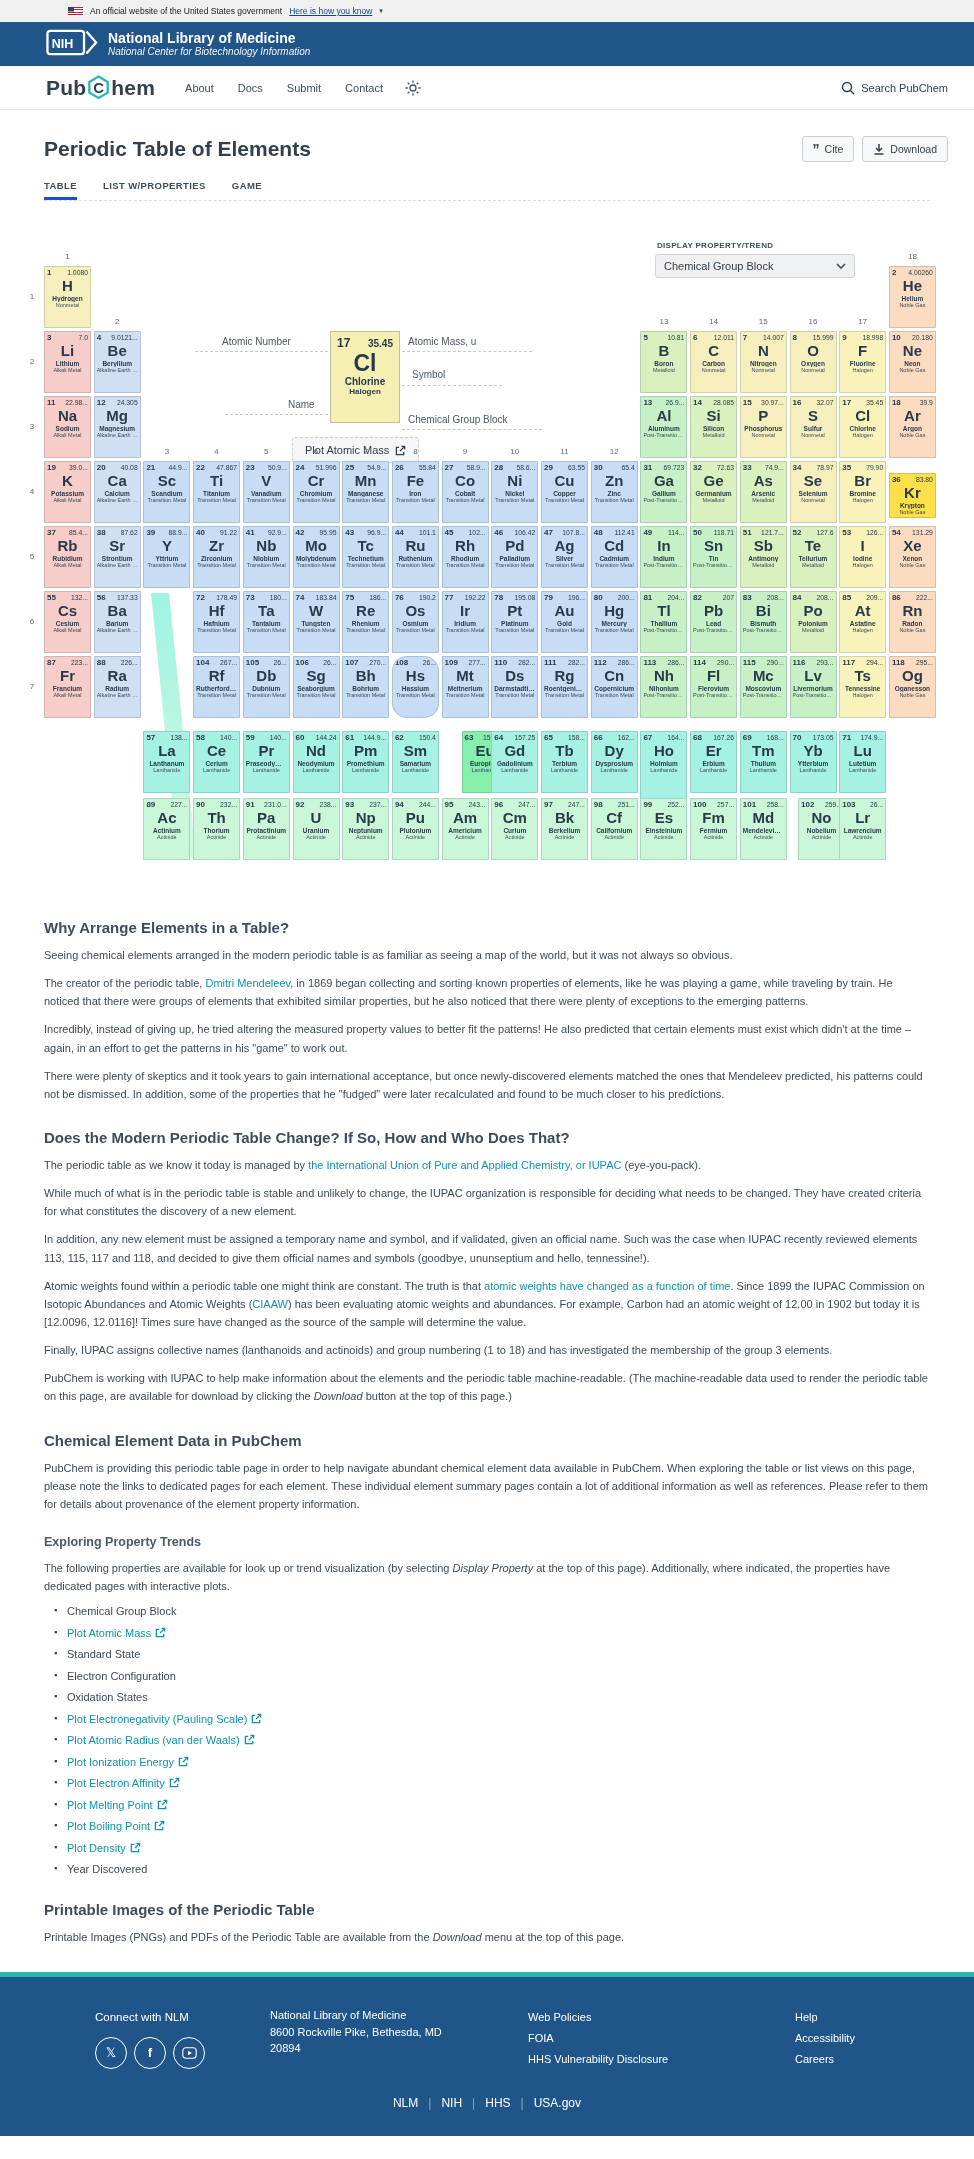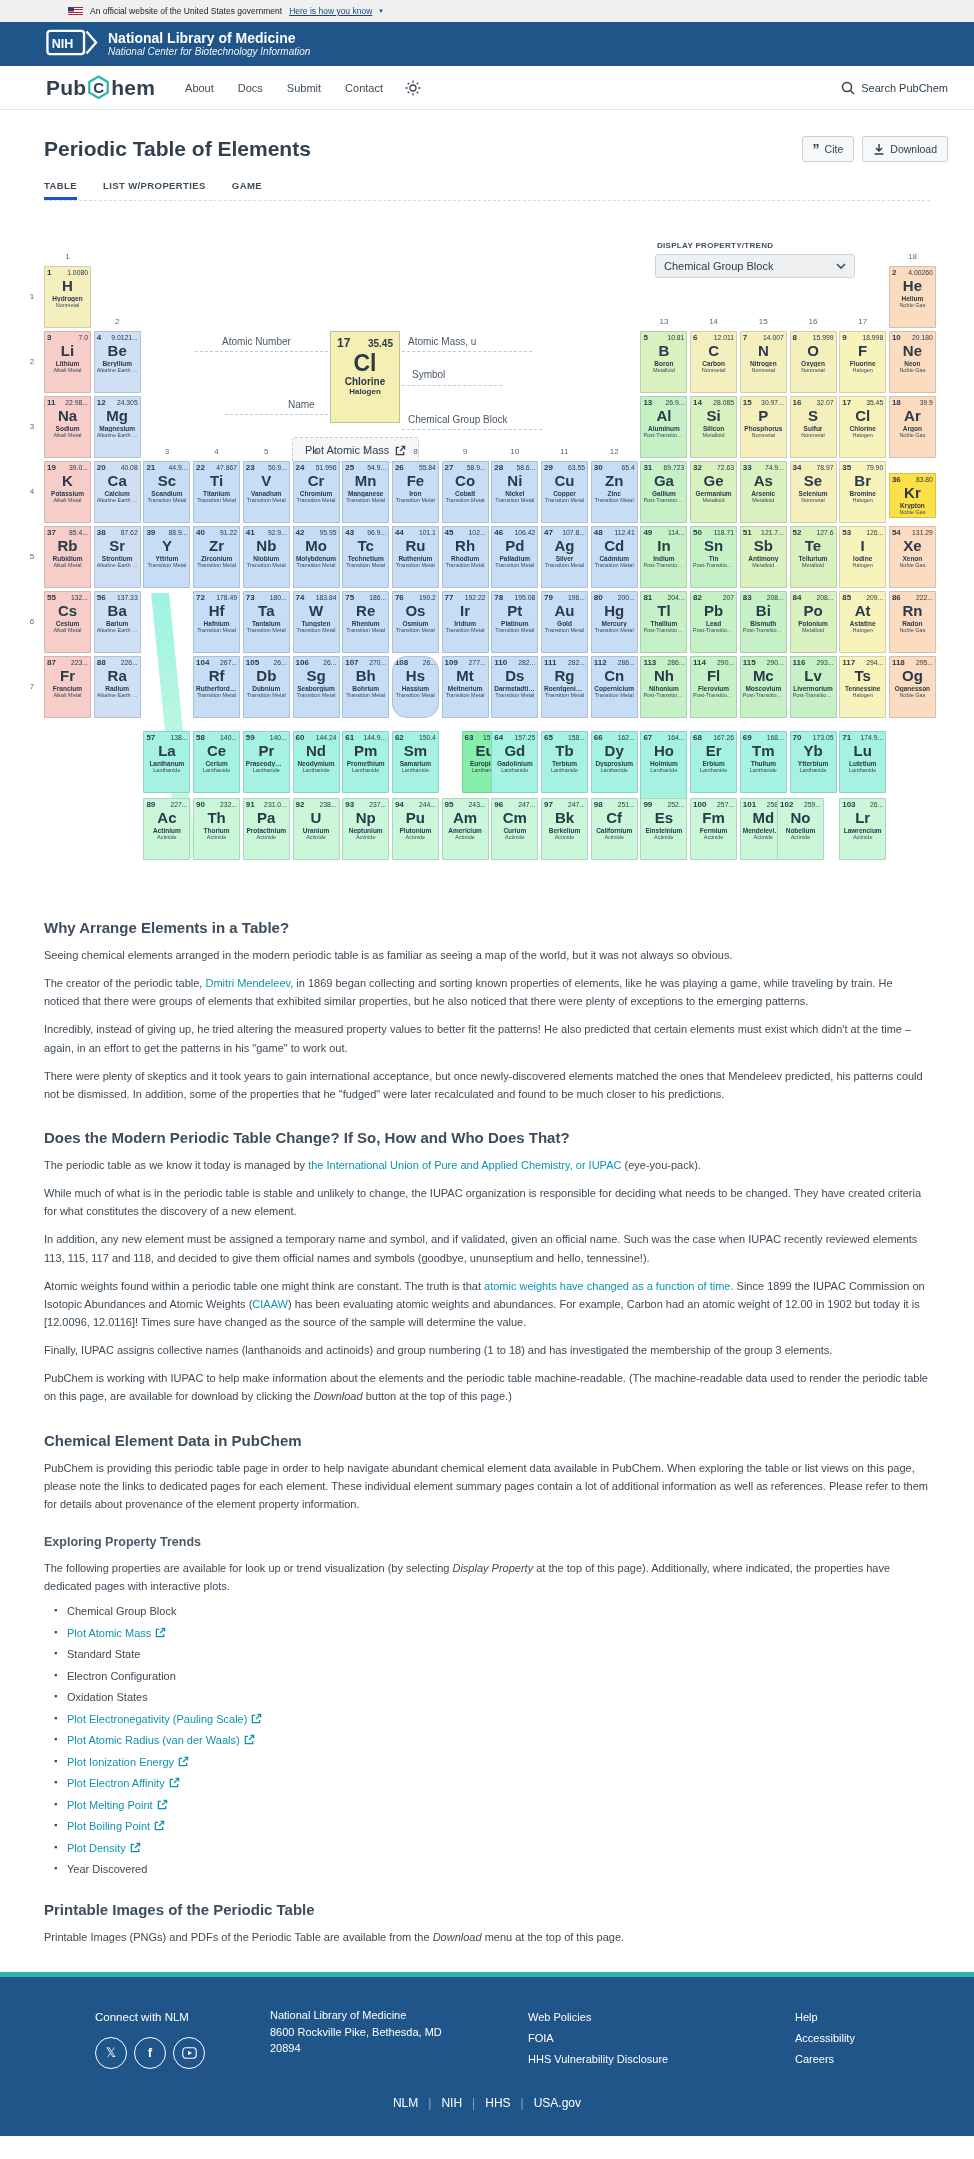--- a/index.html
+++ b/index.html
@@ -1282,7 +1282,7 @@
       <div class="e-name" data-interactable="false">Mendelevium</div>
       <div class="e-block" data-interactable="false">Actinide</div>
     </div>
-    <div class="ecell" data-interactable="true" style="left: 777px; top: 597px; width: 47px; height: 62px; background: rgb(201, 247, 216);">
+    <div class="ecell" data-interactable="true" style="left: 798px; top: 597px; width: 47px; height: 62px; background: rgb(201, 247, 216);">
       <div class="e-top">
         <span class="e-num" data-interactable="false">102</span>
         <span class="e-mass" data-interactable="false">259...</span>

